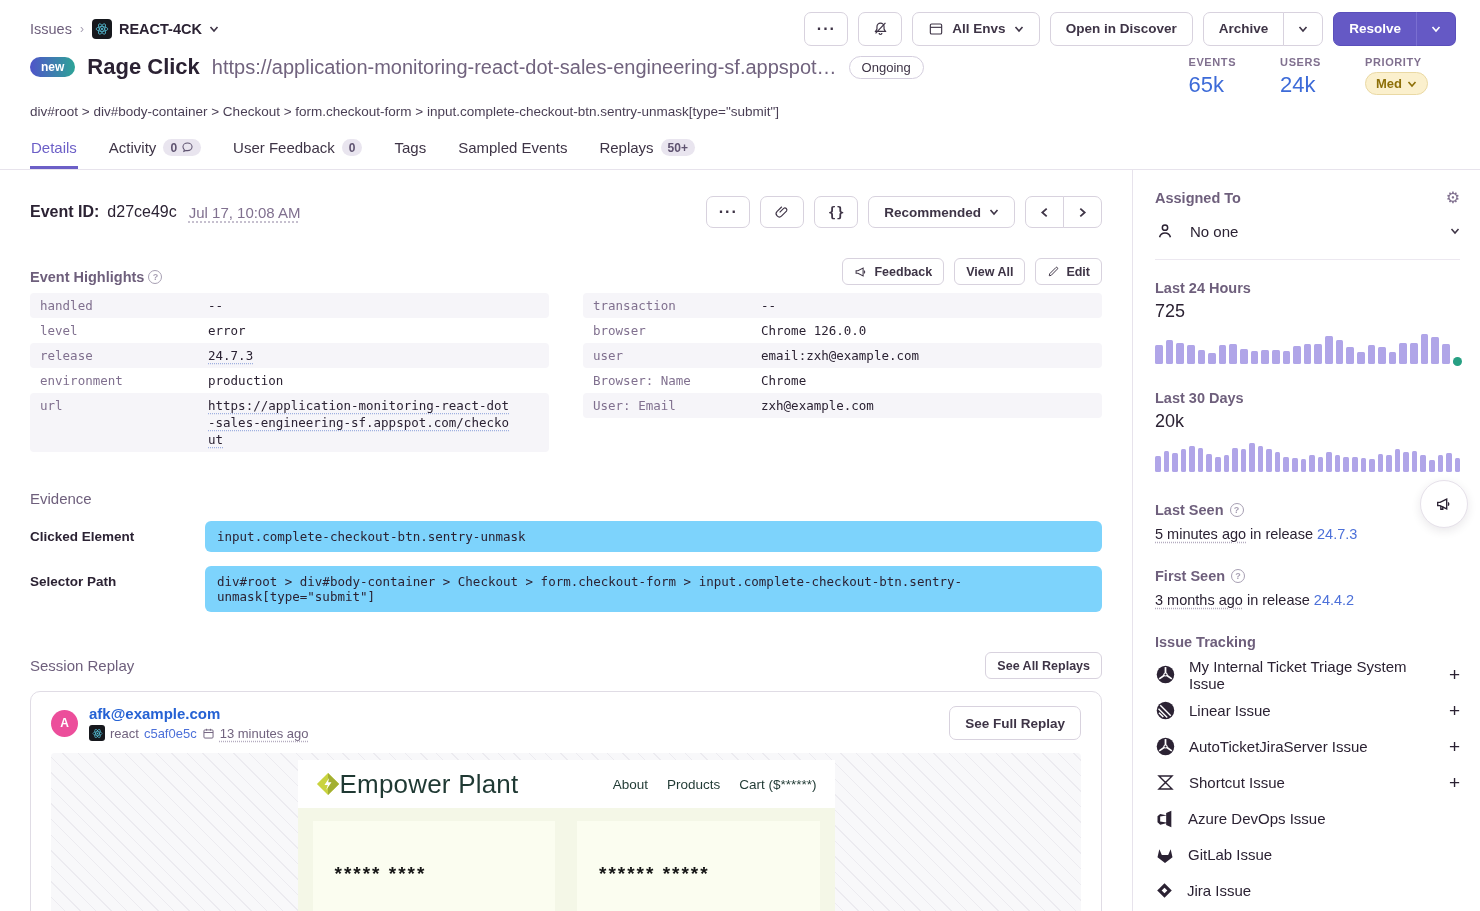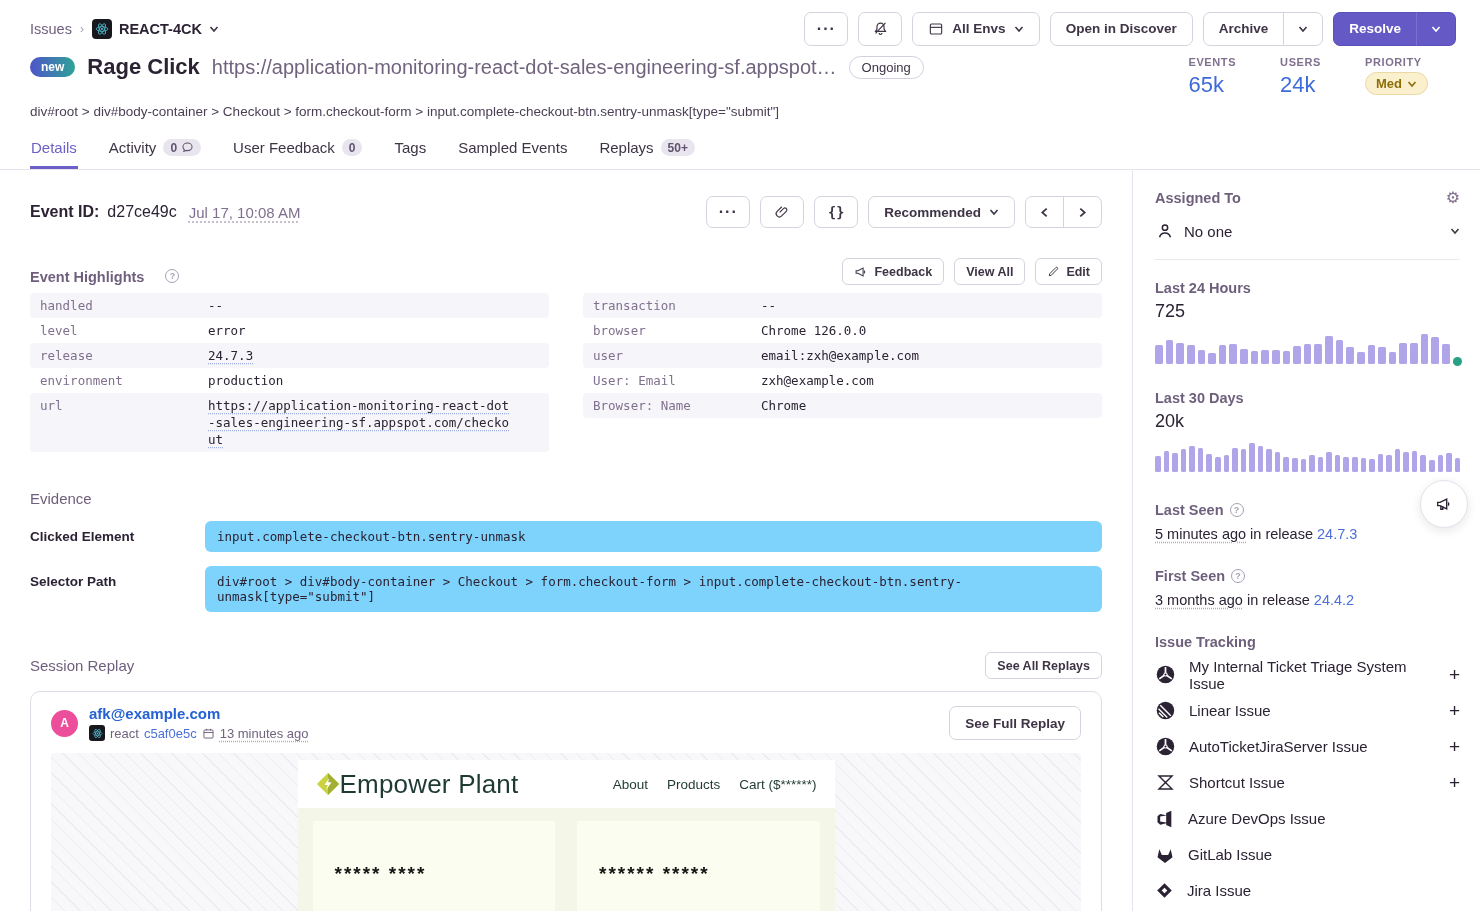--- a/index.html
+++ b/index.html
@@ -115,7 +115,7 @@
   .sb-row-head { display:flex; align-items:center; justify-content:space-between; }
   .sb-h { font-size:14.5px; font-weight:700; color:#6e5f7c; display:flex; align-items:center; gap:6px; }
   .gear { color:#80708f; font-size:16px; cursor:pointer; }
-  .assignee { display:flex; align-items:center; gap:9px; margin-top:14px; padding-bottom:18px; border-bottom:1px solid #ece8f0; cursor:pointer; }
+  .assignee { display:flex; align-items:center; gap:15px; margin-top:14px; padding-bottom:18px; border-bottom:1px solid #ece8f0; cursor:pointer; }
   .assignee-name { font-size:15px; color:#2b2233; flex:1; }
   .sb-count { font-size:18px; color:#2b2233; margin-top:5px; }
   .chart { display:flex; align-items:flex-end; gap:3px; height:32px; margin-top:10px; position:relative; }

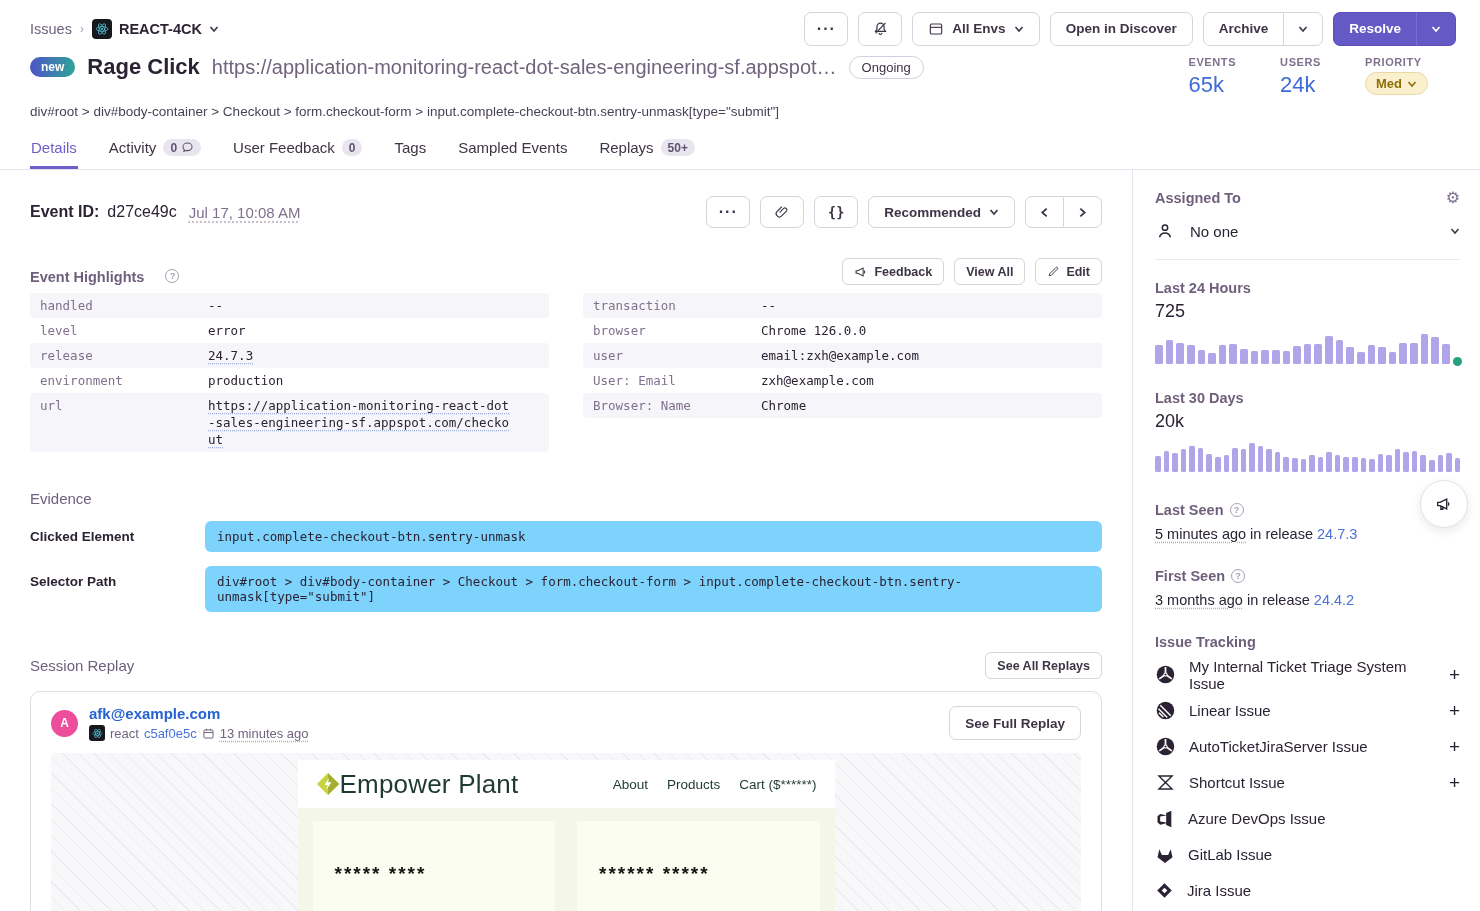--- a/index.html
+++ b/index.html
@@ -65,7 +65,7 @@
 
   
   .hl-head { display:flex; align-items:flex-end; justify-content:space-between; margin-top:30px; }
-  .sec-title { font-size:14.5px; font-weight:700; color:#6e5f7c; display:flex; align-items:flex-start; gap:21px; }
+  .sec-title { font-size:14.5px; font-weight:700; color:#6e5f7c; display:flex; align-items:center; gap:4px; }
   .help { display:inline-flex; align-items:center; justify-content:center; width:14px; height:14px; border:1.2px solid #a79fb3;
           border-radius:50%; font-size:9px; color:#a79fb3; font-weight:700; }
   .hl-btns { display:flex; gap:10px; }

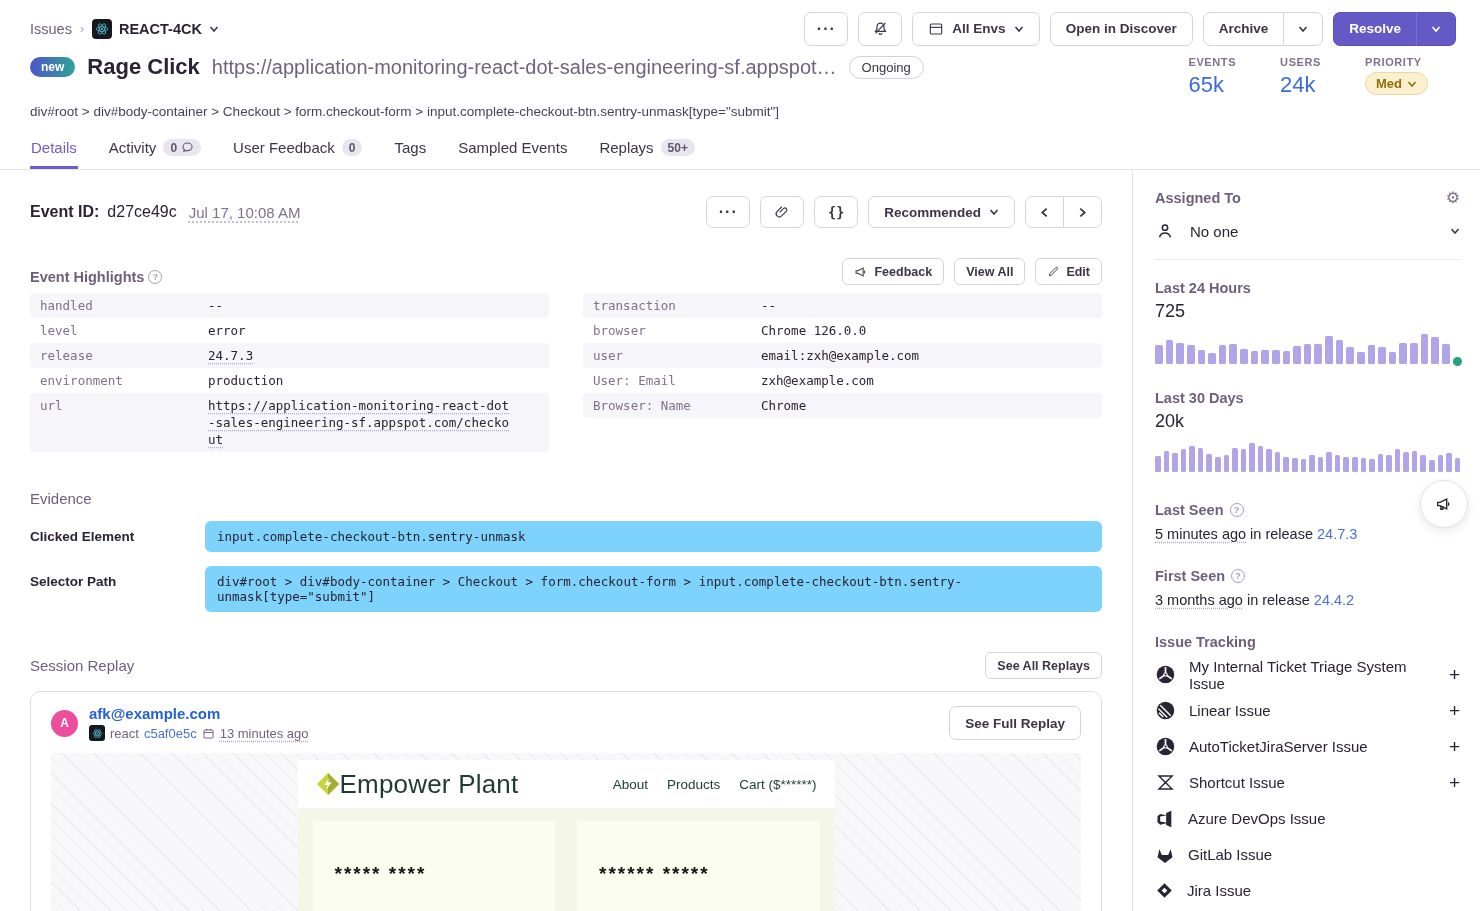--- a/index.html
+++ b/index.html
@@ -355,12 +355,12 @@
               <span class="v">email:zxh@example.com</span>
             </div>
           <div class="kv">
+              <span class="k">Browser: Name</span>
+              <span class="v">Chrome</span>
+            </div>
+          <div class="kv">
               <span class="k">User: Email</span>
               <span class="v">zxh@example.com</span>
-            </div>
-          <div class="kv">
-              <span class="k">Browser: Name</span>
-              <span class="v">Chrome</span>
             </div>
         </div>
       </div>

